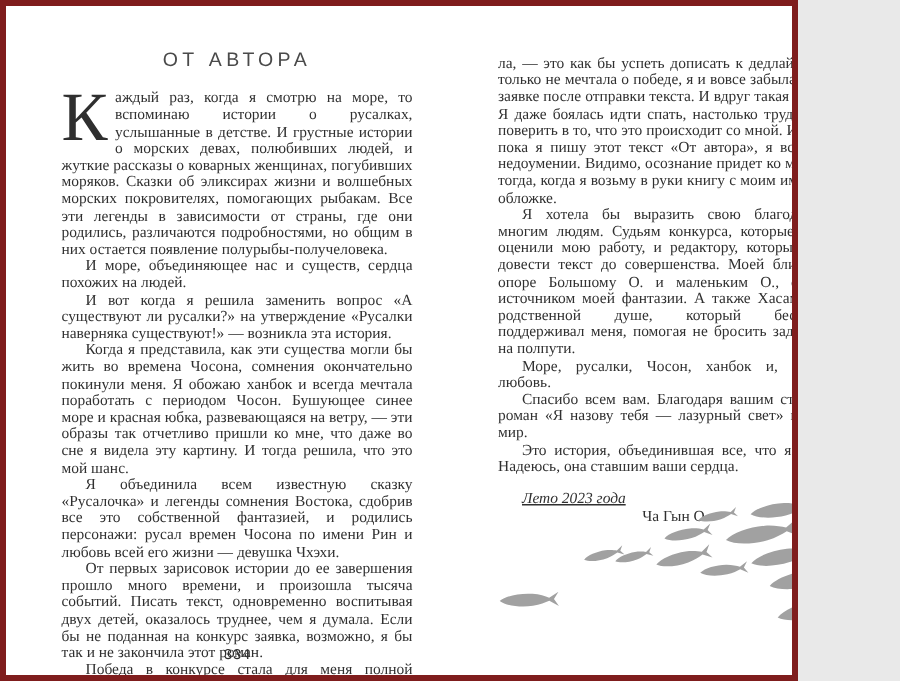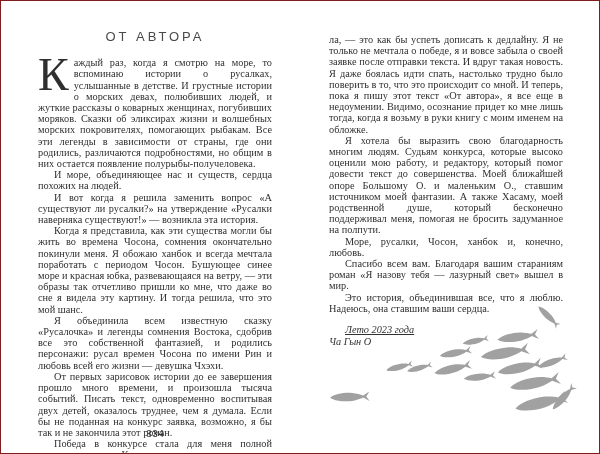--- a/index.html
+++ b/index.html
@@ -10,11 +10,11 @@
   }
   .spread {
     position: relative;
-    width: 600px;
+    width: 532px;
     height: 454px;
     box-sizing: border-box;
     background: #ffffff;
-    border: 1px solid #7f1d1d;
+    border: 4px solid #7f1d1d;
     overflow: hidden;
   }
   .page {

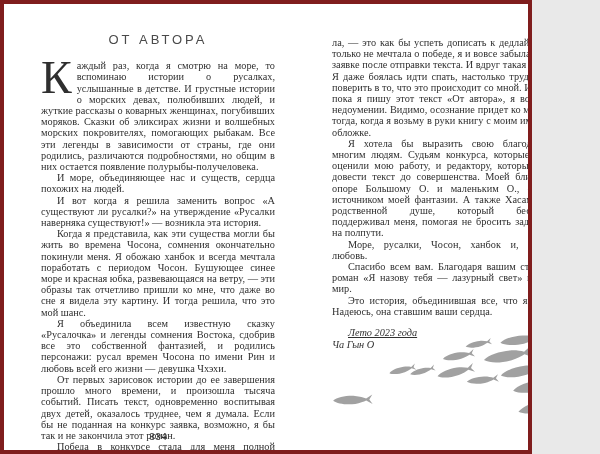--- a/index.html
+++ b/index.html
@@ -62,8 +62,7 @@
   }
   .signature {
     margin: 1px 0 0 0;
-    font-style: italic;
-    text-align: left;
+    text-align: center;
   }
 
   .page-number {

